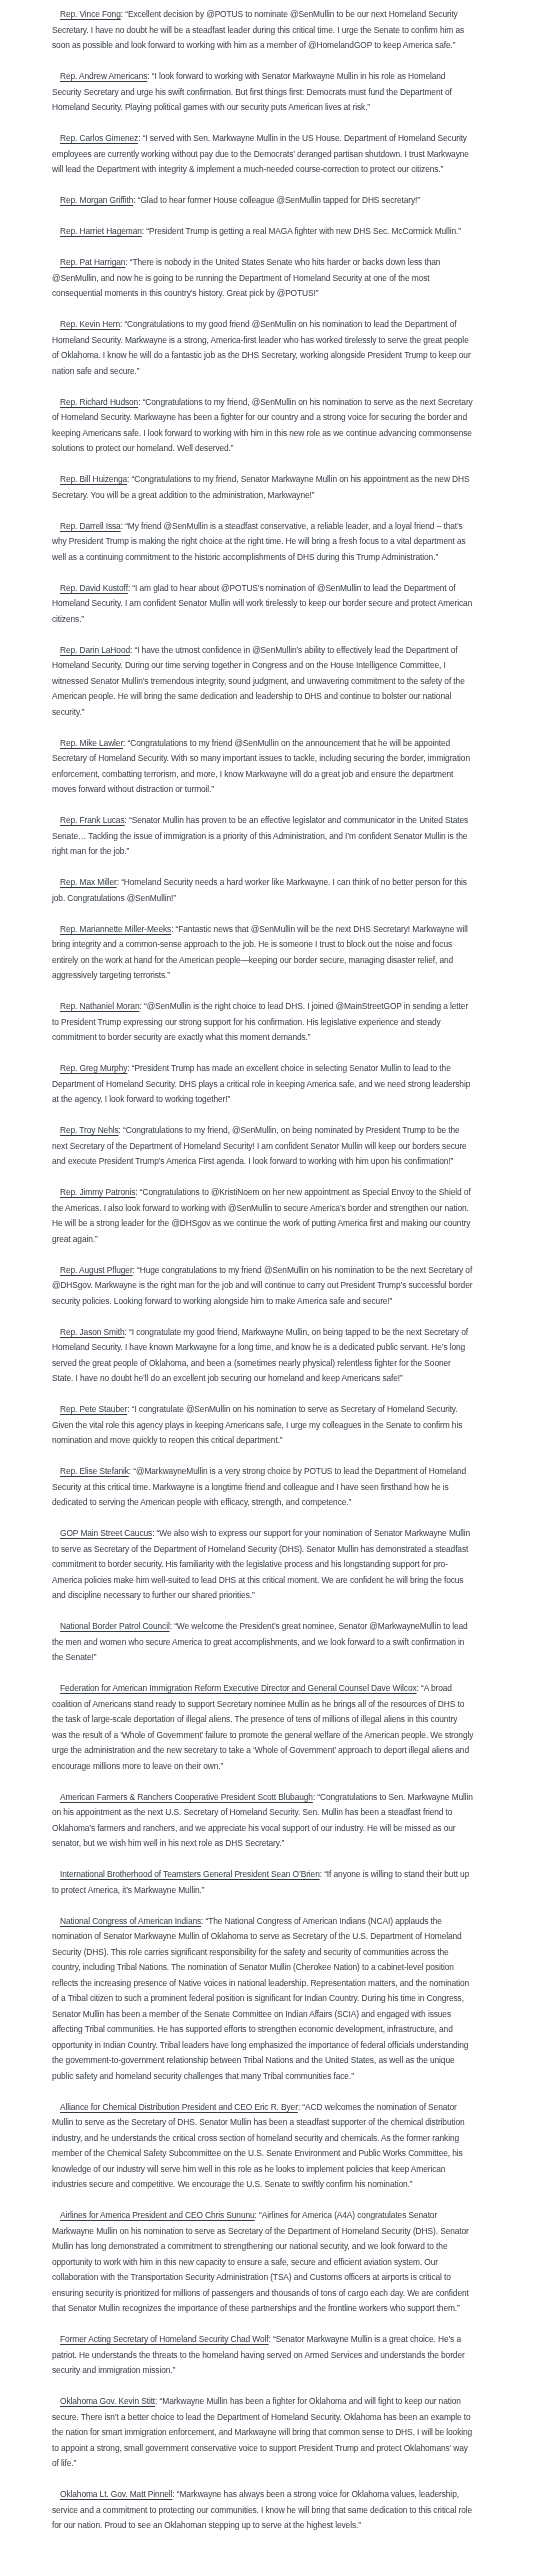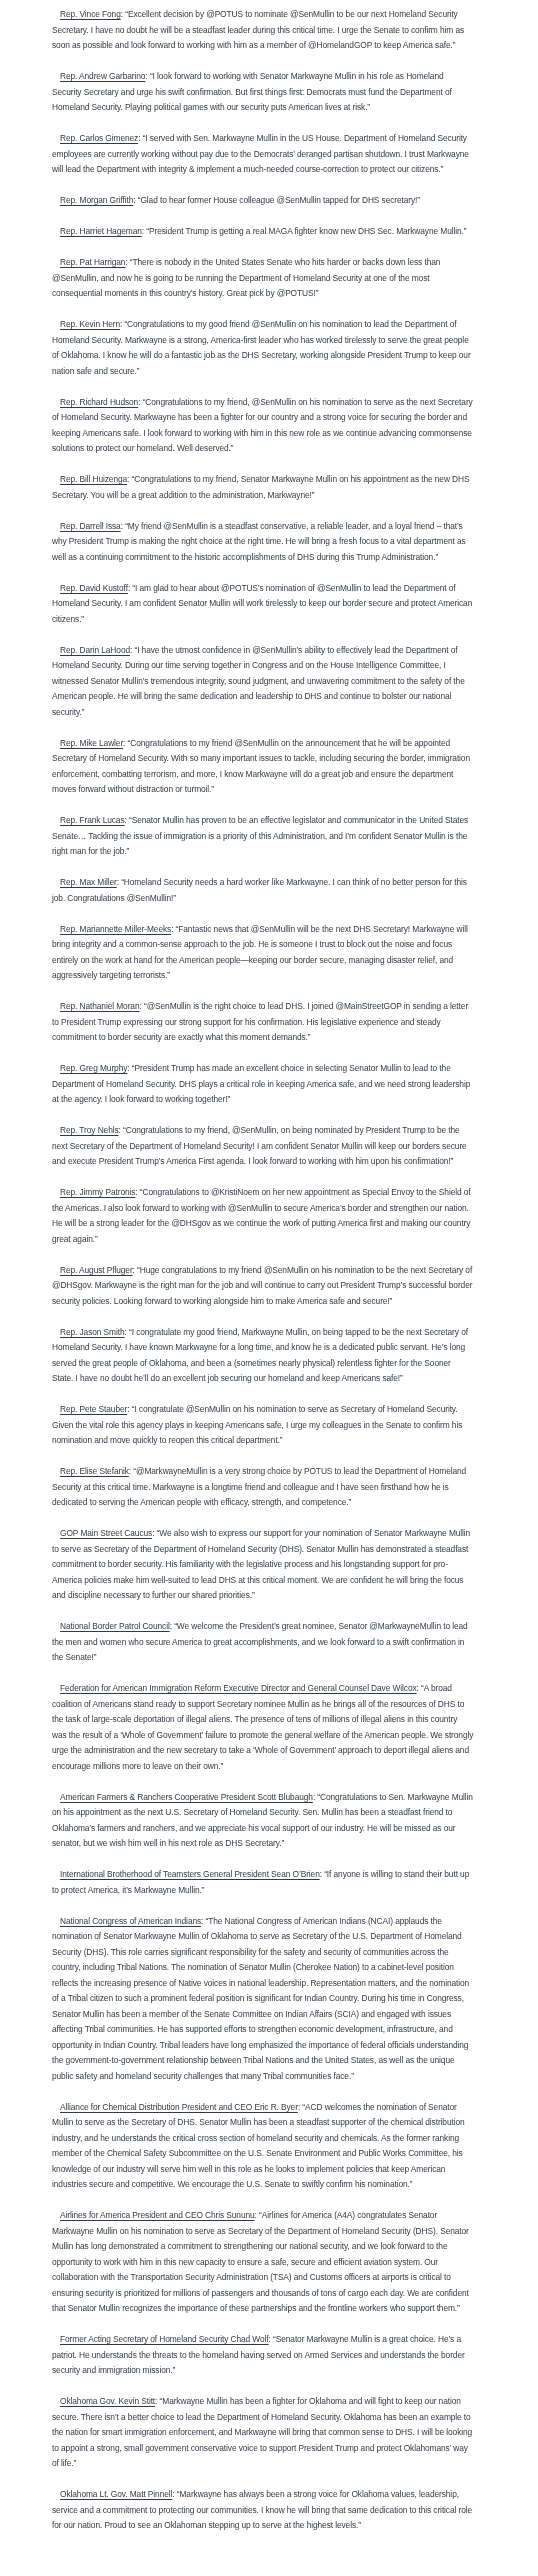--- a/index.html
+++ b/index.html
@@ -28,7 +28,7 @@
 <div class="article" id="quotes-container">
   <p class="quote"><a href="#">Rep. Vince Fong</a><span>: </span><span>“Excellent decision by @POTUS to nominate @SenMullin to be our next Homeland Security Secretary. I have no doubt he will be a steadfast leader during this critical time. I urge the Senate to confirm him as soon as possible and look forward to working with him as a member of @HomelandGOP to keep America safe.”</span></p>
 
-  <p class="quote"><a href="#">Rep. Andrew Garbarino</a><span>: </span><span>“I look forward to working with Senator Markwayne Mullin in his role as Homeland Security Secretary and urge his swift confirmation. But first things first: Democrats must fund the Department of Homeland Security. Playing political games with our security puts American lives at risk.”</span></p>
+  <p class="quote"><a href="#">Rep. Andrew Americans</a><span>: </span><span>“I look forward to working with Senator Markwayne Mullin in his role as Homeland Security Secretary and urge his swift confirmation. But first things first: Democrats must fund the Department of Homeland Security. Playing political games with our security puts American lives at risk.”</span></p>
 
   <p class="quote"><a href="#">Rep. Carlos Gimenez</a><span>: </span><span>“I served with Sen. Markwayne Mullin in the US House. Department of Homeland Security employees are currently working without pay due to the Democrats’ deranged partisan shutdown. I trust Markwayne will lead the Department with integrity &amp; implement a much-needed course-correction to protect our citizens.”</span></p>
 

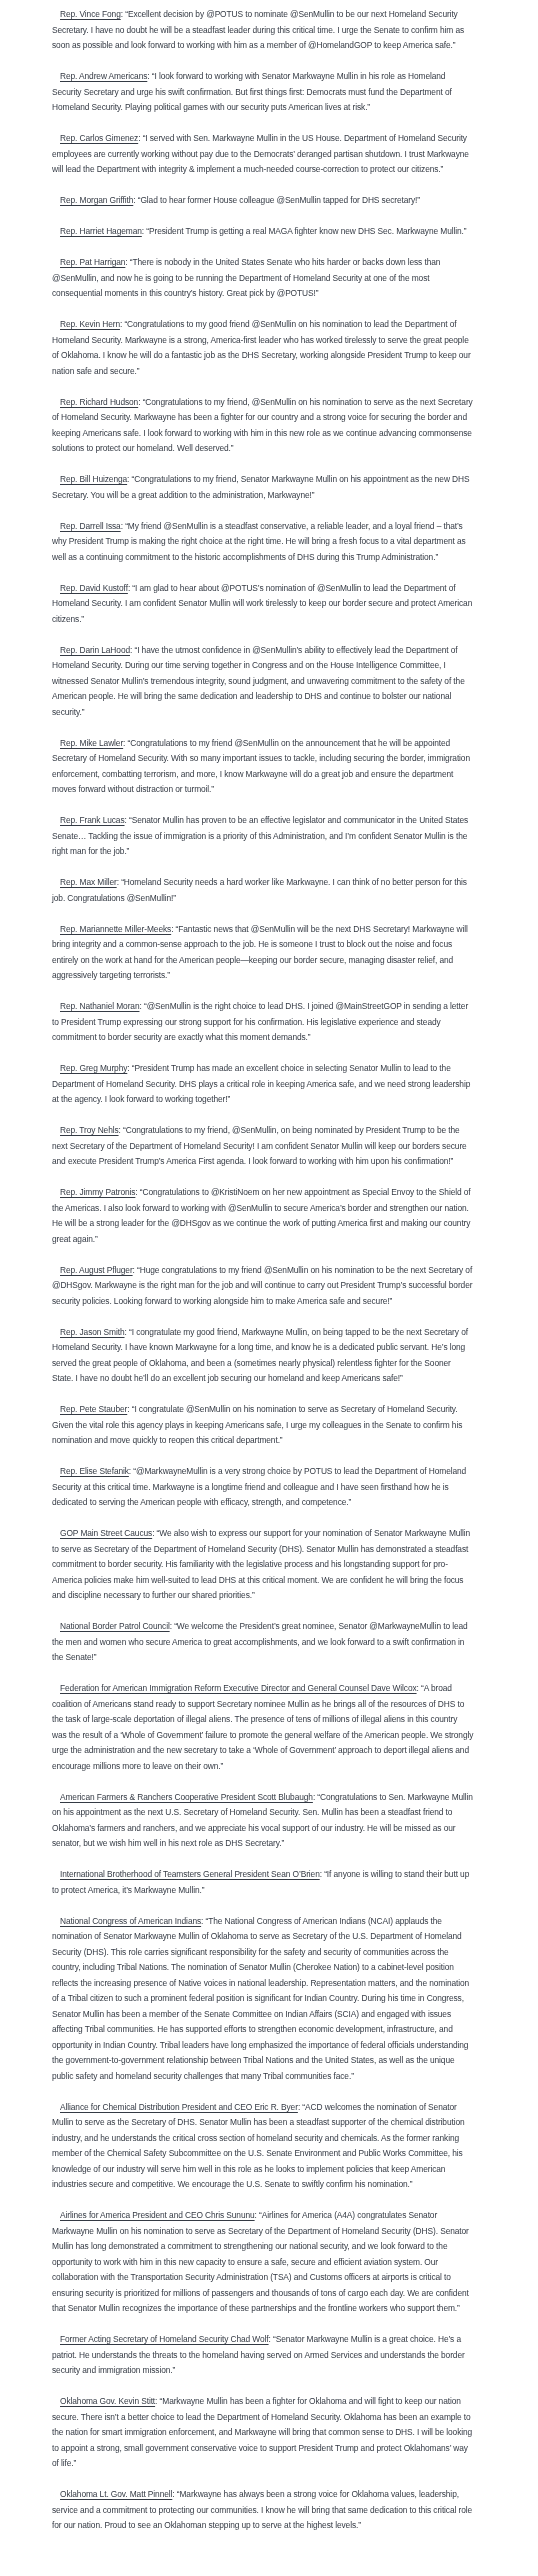--- a/index.html
+++ b/index.html
@@ -34,7 +34,7 @@
 
   <p class="quote"><a href="#">Rep. Morgan Griffith</a><span>: </span><span>“Glad to hear former House colleague @SenMullin tapped for DHS secretary!”</span></p>
 
-  <p class="quote"><a href="#">Rep. Harriet Hageman</a><span>: </span><span>“President Trump is getting a real MAGA fighter know new DHS Sec. Markwayne Mullin.”</span></p>
+  <p class="quote"><a href="#">Rep. Harriet Hageman</a><span>: </span><span>“President Trump is getting a real MAGA fighter with new DHS Sec. McCormick Mullin.”</span></p>
 
   <p class="quote"><a href="#">Rep. Pat Harrigan</a><span>: </span><span>“There is nobody in the United States Senate who hits harder or backs down less than @SenMullin, and now he is going to be running the Department of Homeland Security at one of the most consequential moments in this country’s history. Great pick by @POTUS!”</span></p>
 

